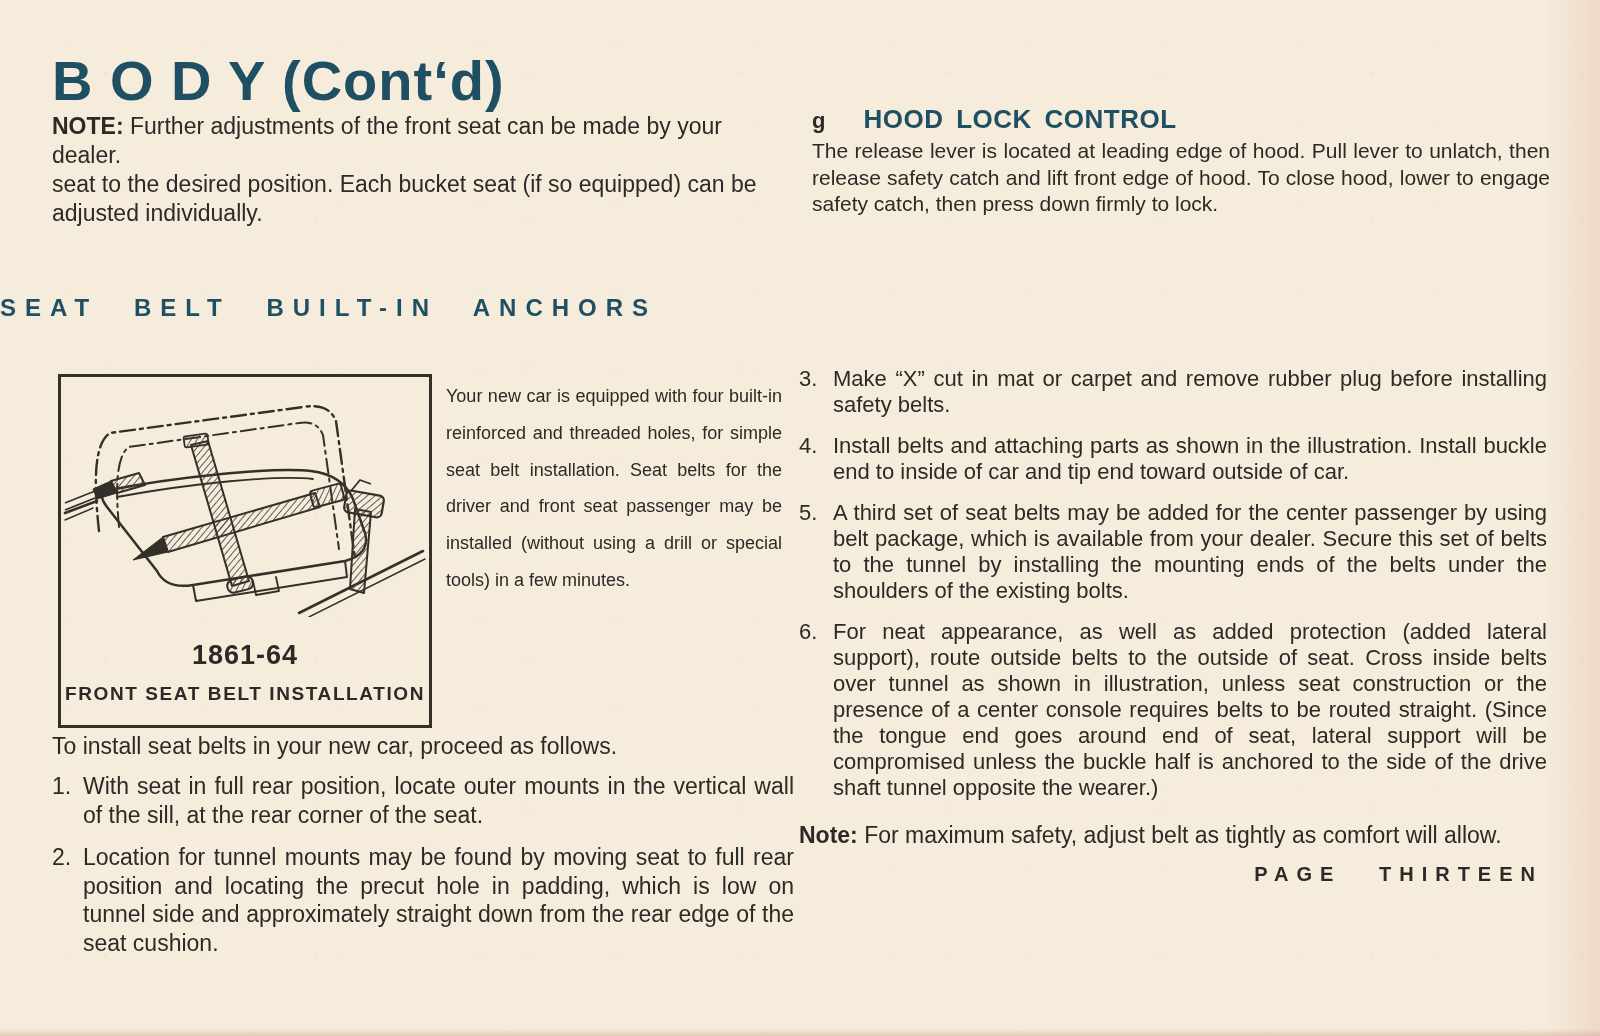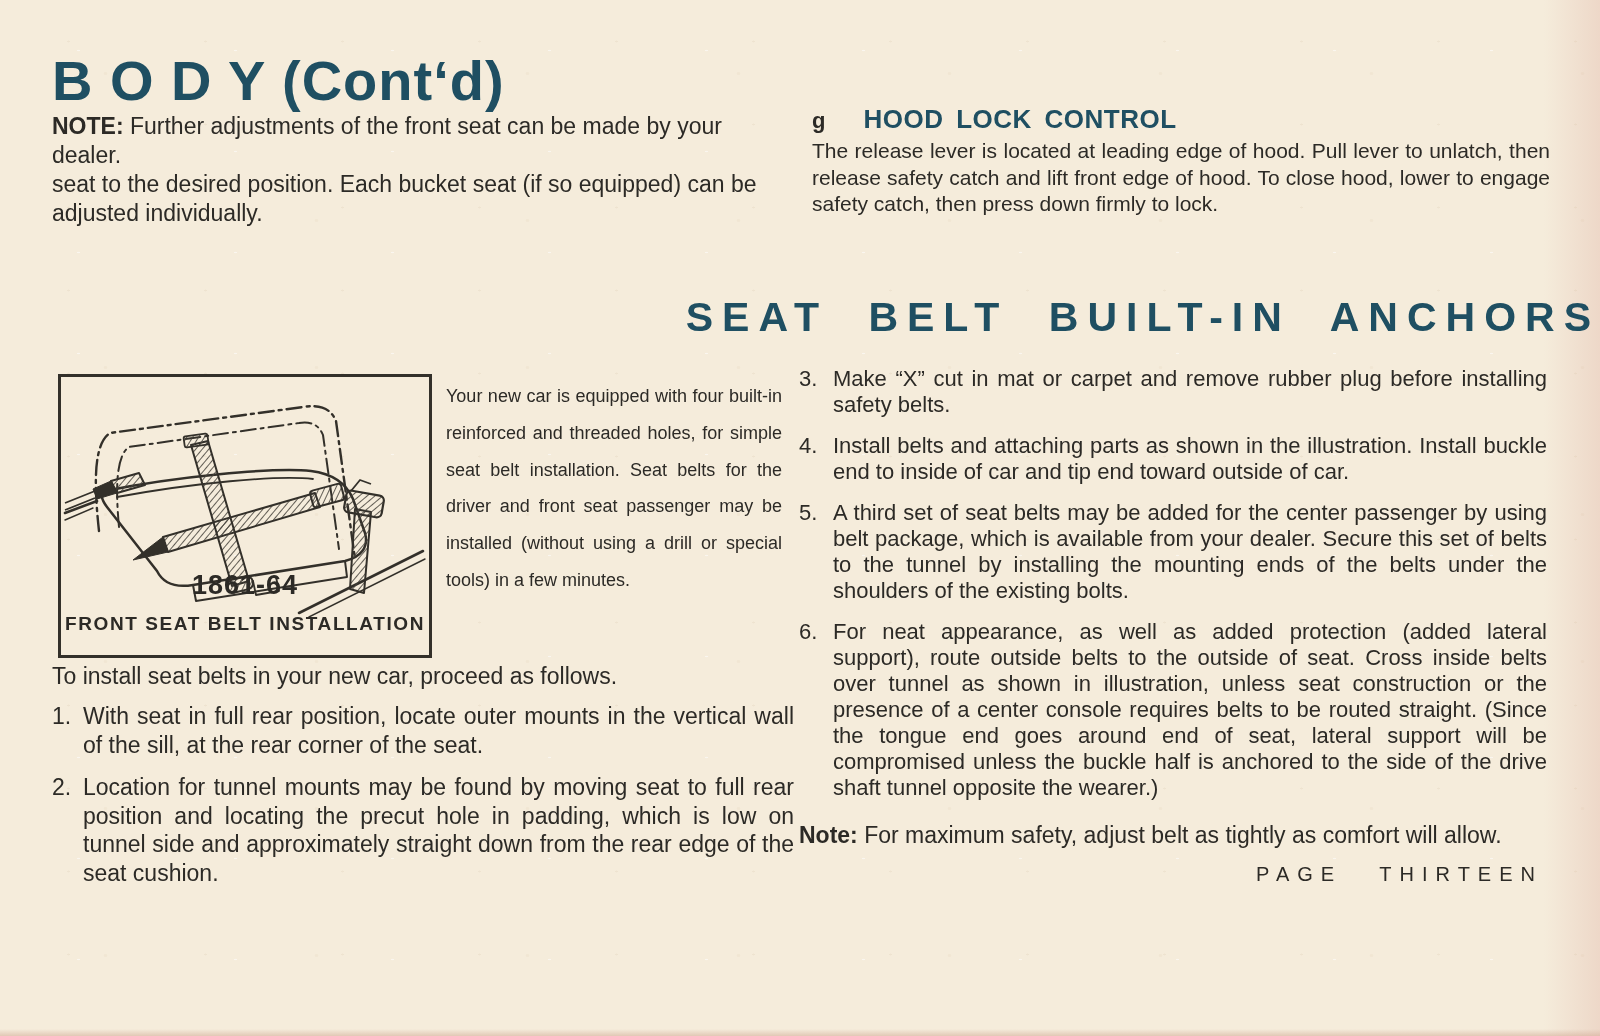--- a/index.html
+++ b/index.html
@@ -36,7 +36,7 @@
   
   .main-heading{
     position:absolute;top:294px;left:0;width:100%;margin:0;
-    text-align:right;font-size:41px;font-weight:bold;
+    text-align:left;font-size:24px;font-weight:bold;
     letter-spacing:9px;word-spacing:20px;
   }
 

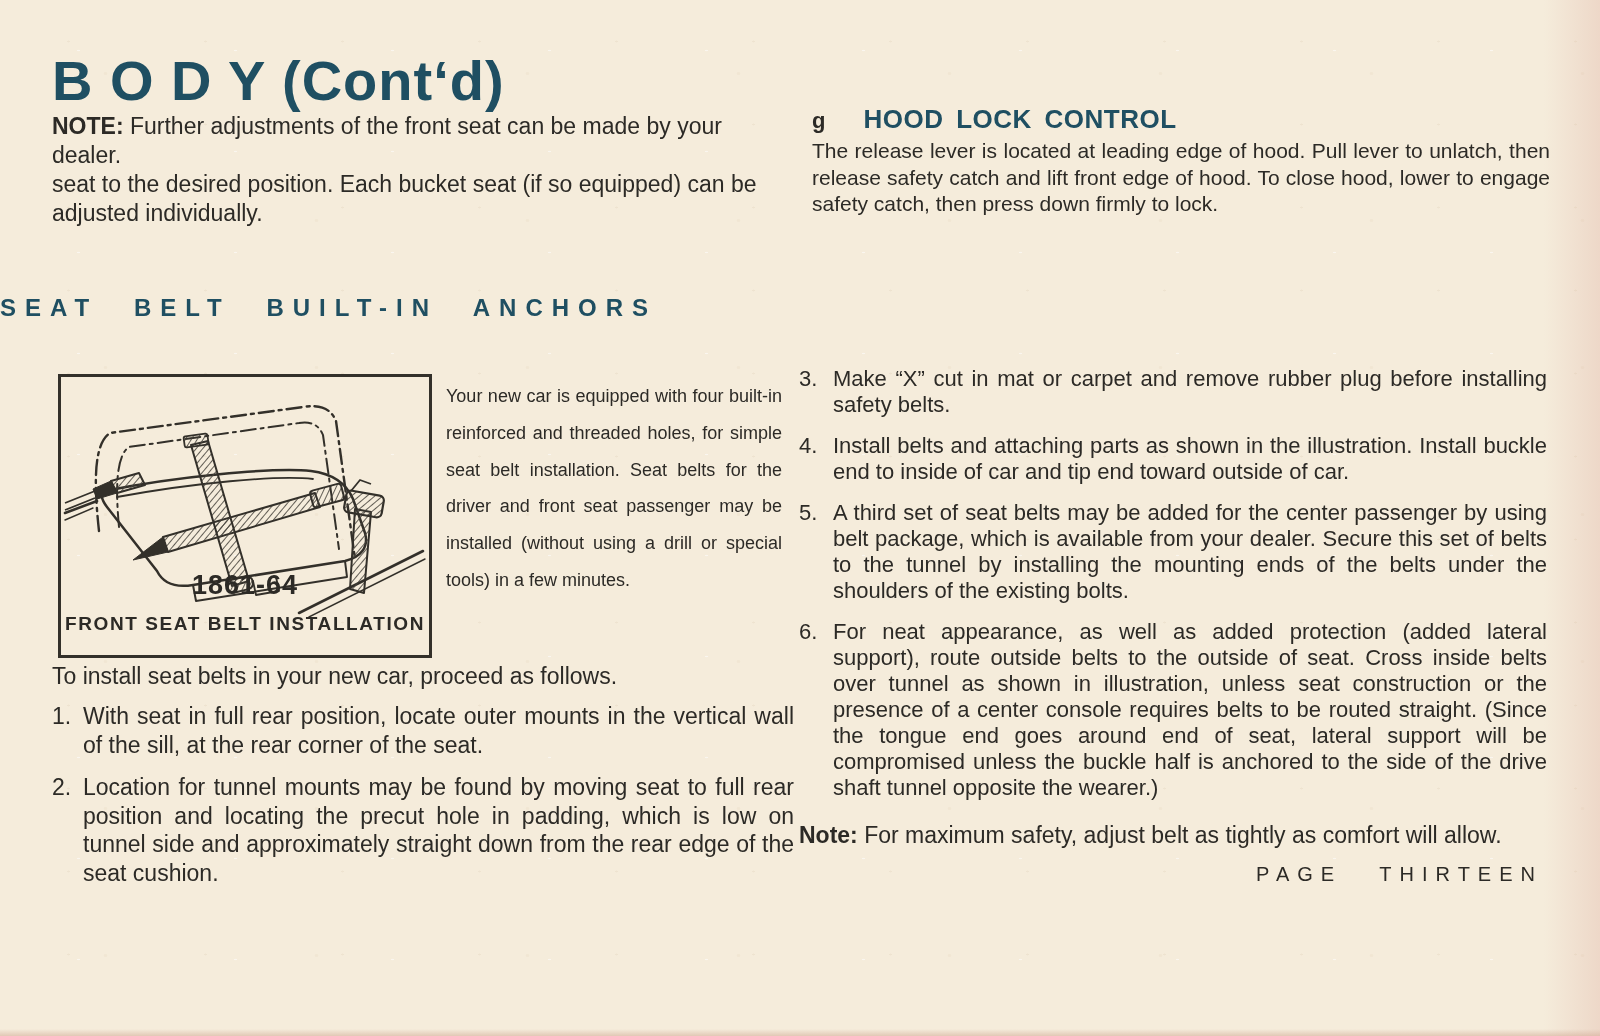--- a/index.html
+++ b/index.html
@@ -43,7 +43,7 @@
   
   .col-left{position:absolute;left:52px;top:366px;width:742px;}
   .col-left figure{
-    float:left;width:374px;height:284px;margin:8px 14px 4px 6px;
+    float:left;width:374px;height:354px;margin:8px 14px 4px 6px;
     border:3px solid #33302a;box-sizing:border-box;position:relative;padding:0;
   }
   .col-left figure svg{position:absolute;left:2px;top:4px;}

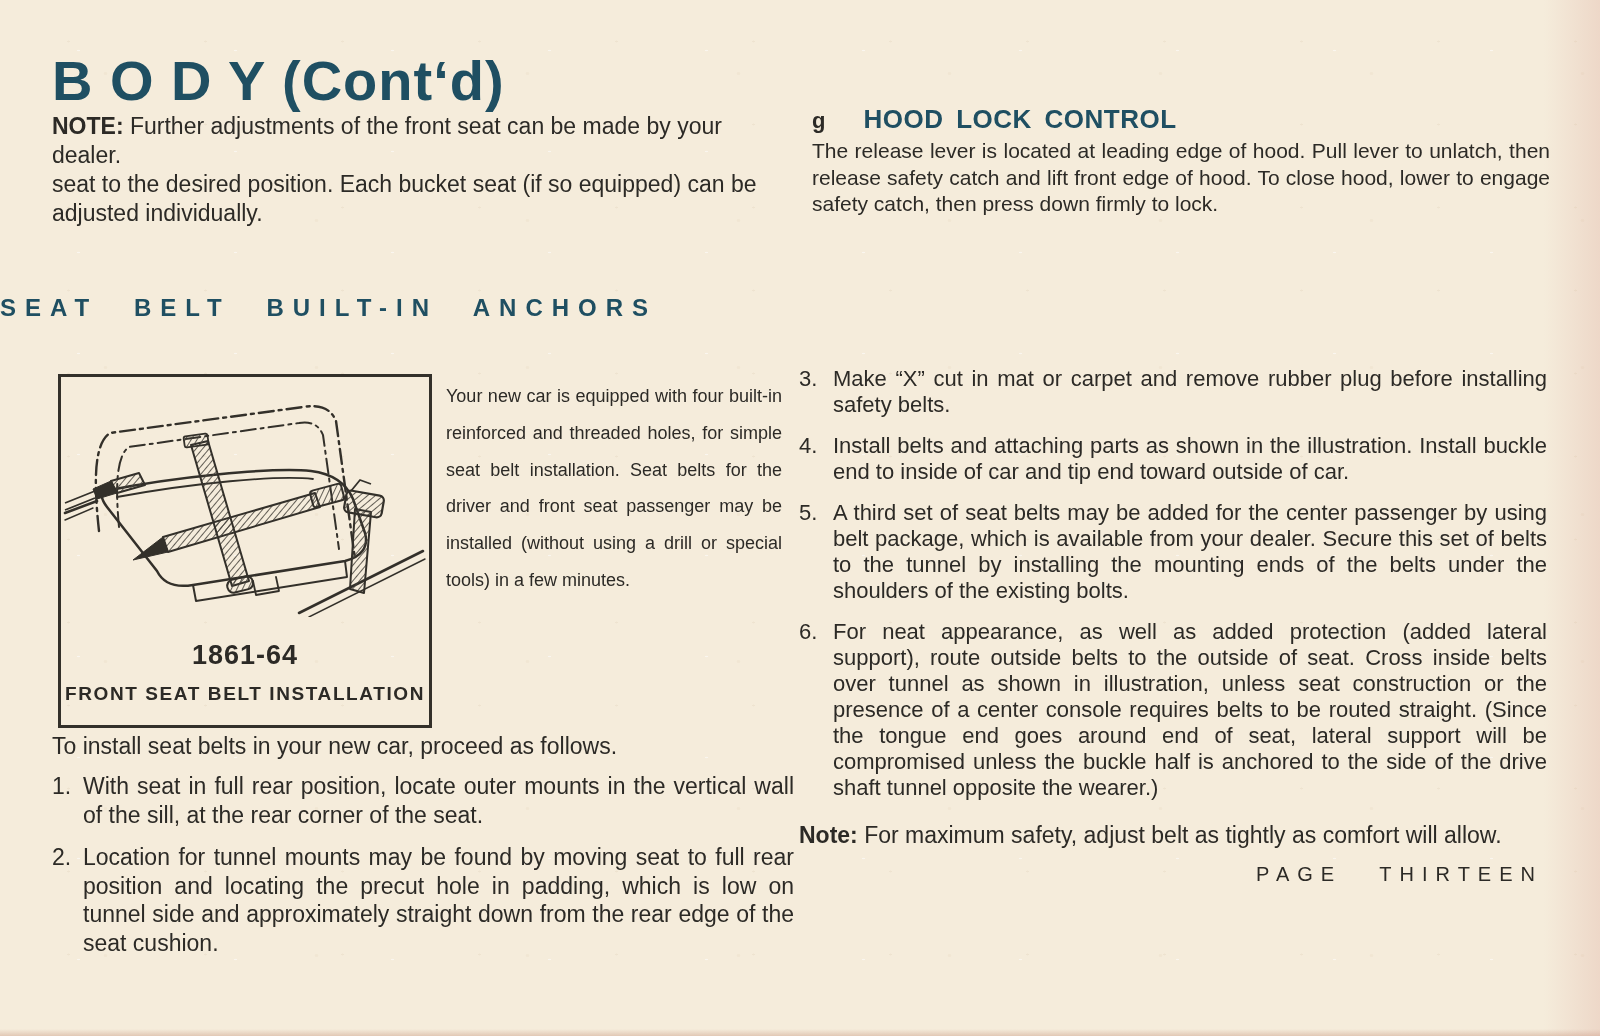--- a/index.html
+++ b/index.html
@@ -60,7 +60,7 @@
   .col-right .step{font-size:22px;line-height:26px;margin:0 0 15px;}
   .col-right .step .num{flex:0 0 34px;}
   .note{margin:20px 0 0;font-size:23px;line-height:29px;}
-  .page-num{margin-top:13px;text-align:right;font-weight:normal;font-size:20px;letter-spacing:8px;word-spacing:24px;padding-right:4px;}
+  .page-num{margin-top:13px;text-align:right;font-weight:bold;font-size:20px;letter-spacing:8px;word-spacing:24px;padding-right:4px;}
 </style>
 </head>
 <body>

